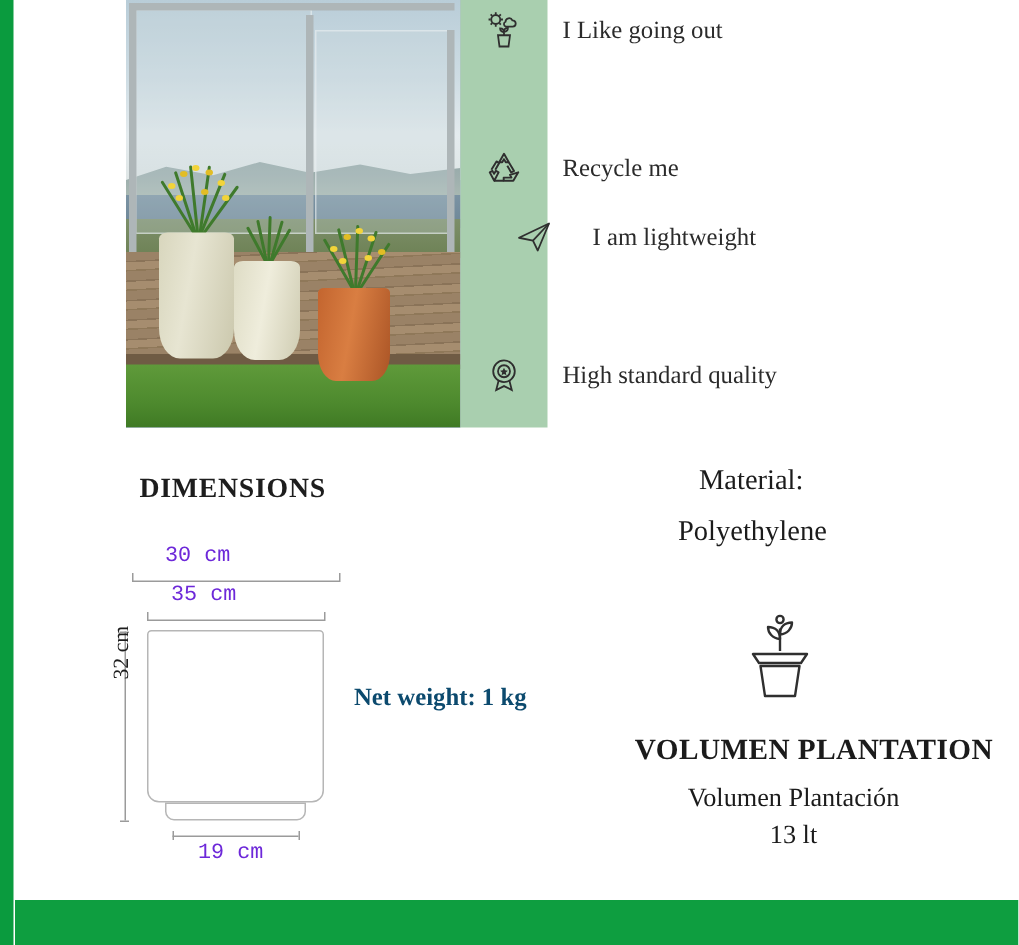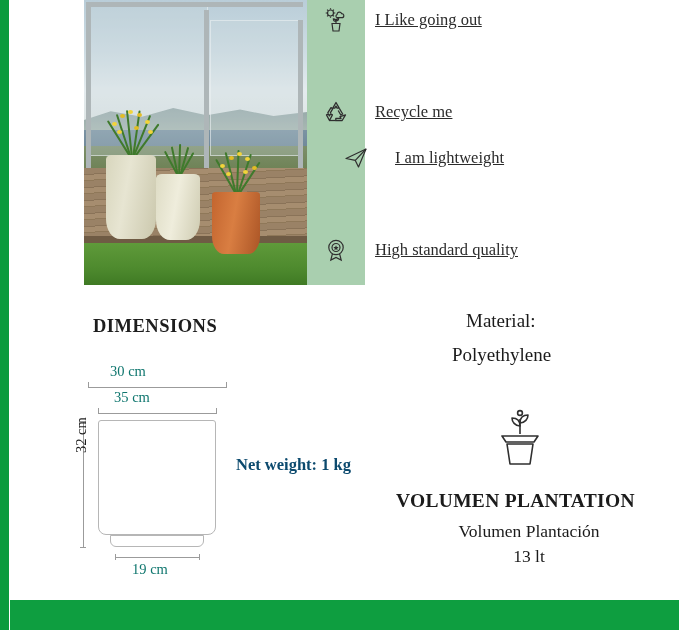--- a/index.html
+++ b/index.html
@@ -160,7 +160,6 @@
     color: #2b2b2b;
     padding-left: 10px;
     white-space: nowrap;
-    text-decoration: underline;
   }
 
   

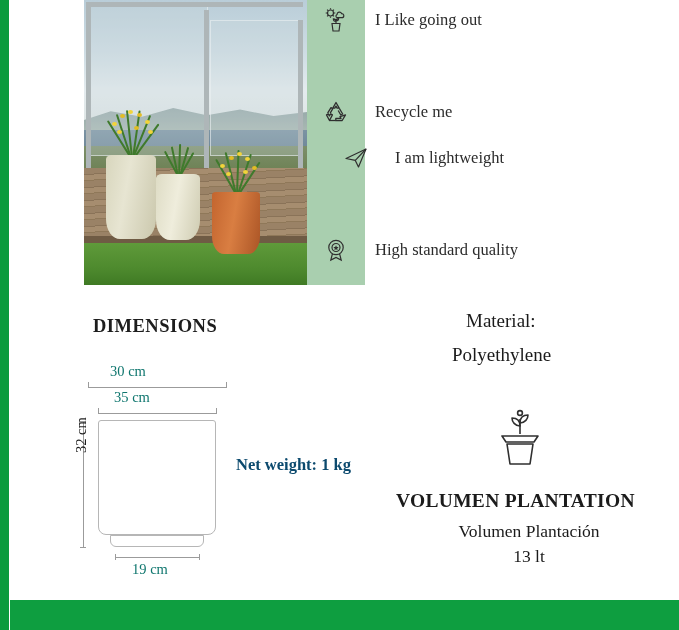--- a/index.html
+++ b/index.html
@@ -179,9 +179,9 @@
   }
   .dim-label {
     position: absolute;
-    font-family: Liberation Serif, serif;
+    font-family: Liberation Mono, monospace;
     font-size: 14.5px;
-    color: #0f766e;
+    color: #6d28d9;
     white-space: nowrap;
   }
   .line-h {

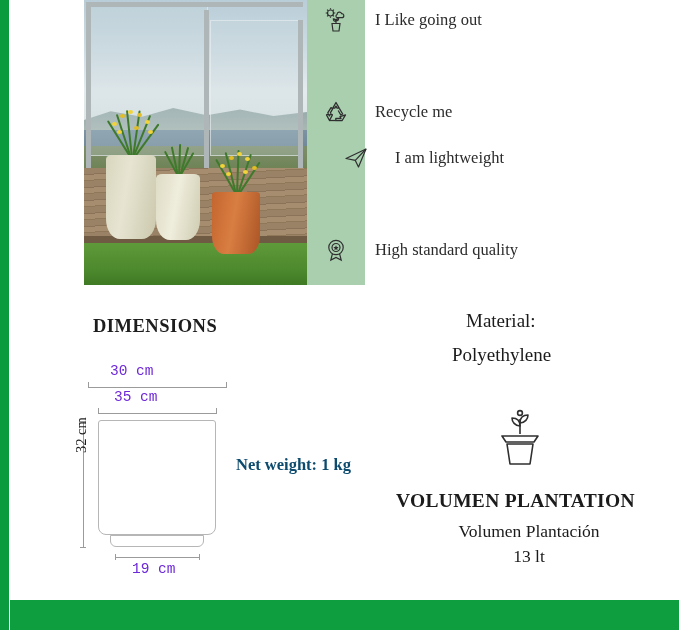--- a/index.html
+++ b/index.html
@@ -263,7 +263,7 @@
     position: absolute;
     left: 396px; top: 490px;
     width: 266px;
-    text-align: left;
+    text-align: right;
     font-family: "Liberation Serif", serif;
     font-weight: bold;
     font-size: 19.5px;

